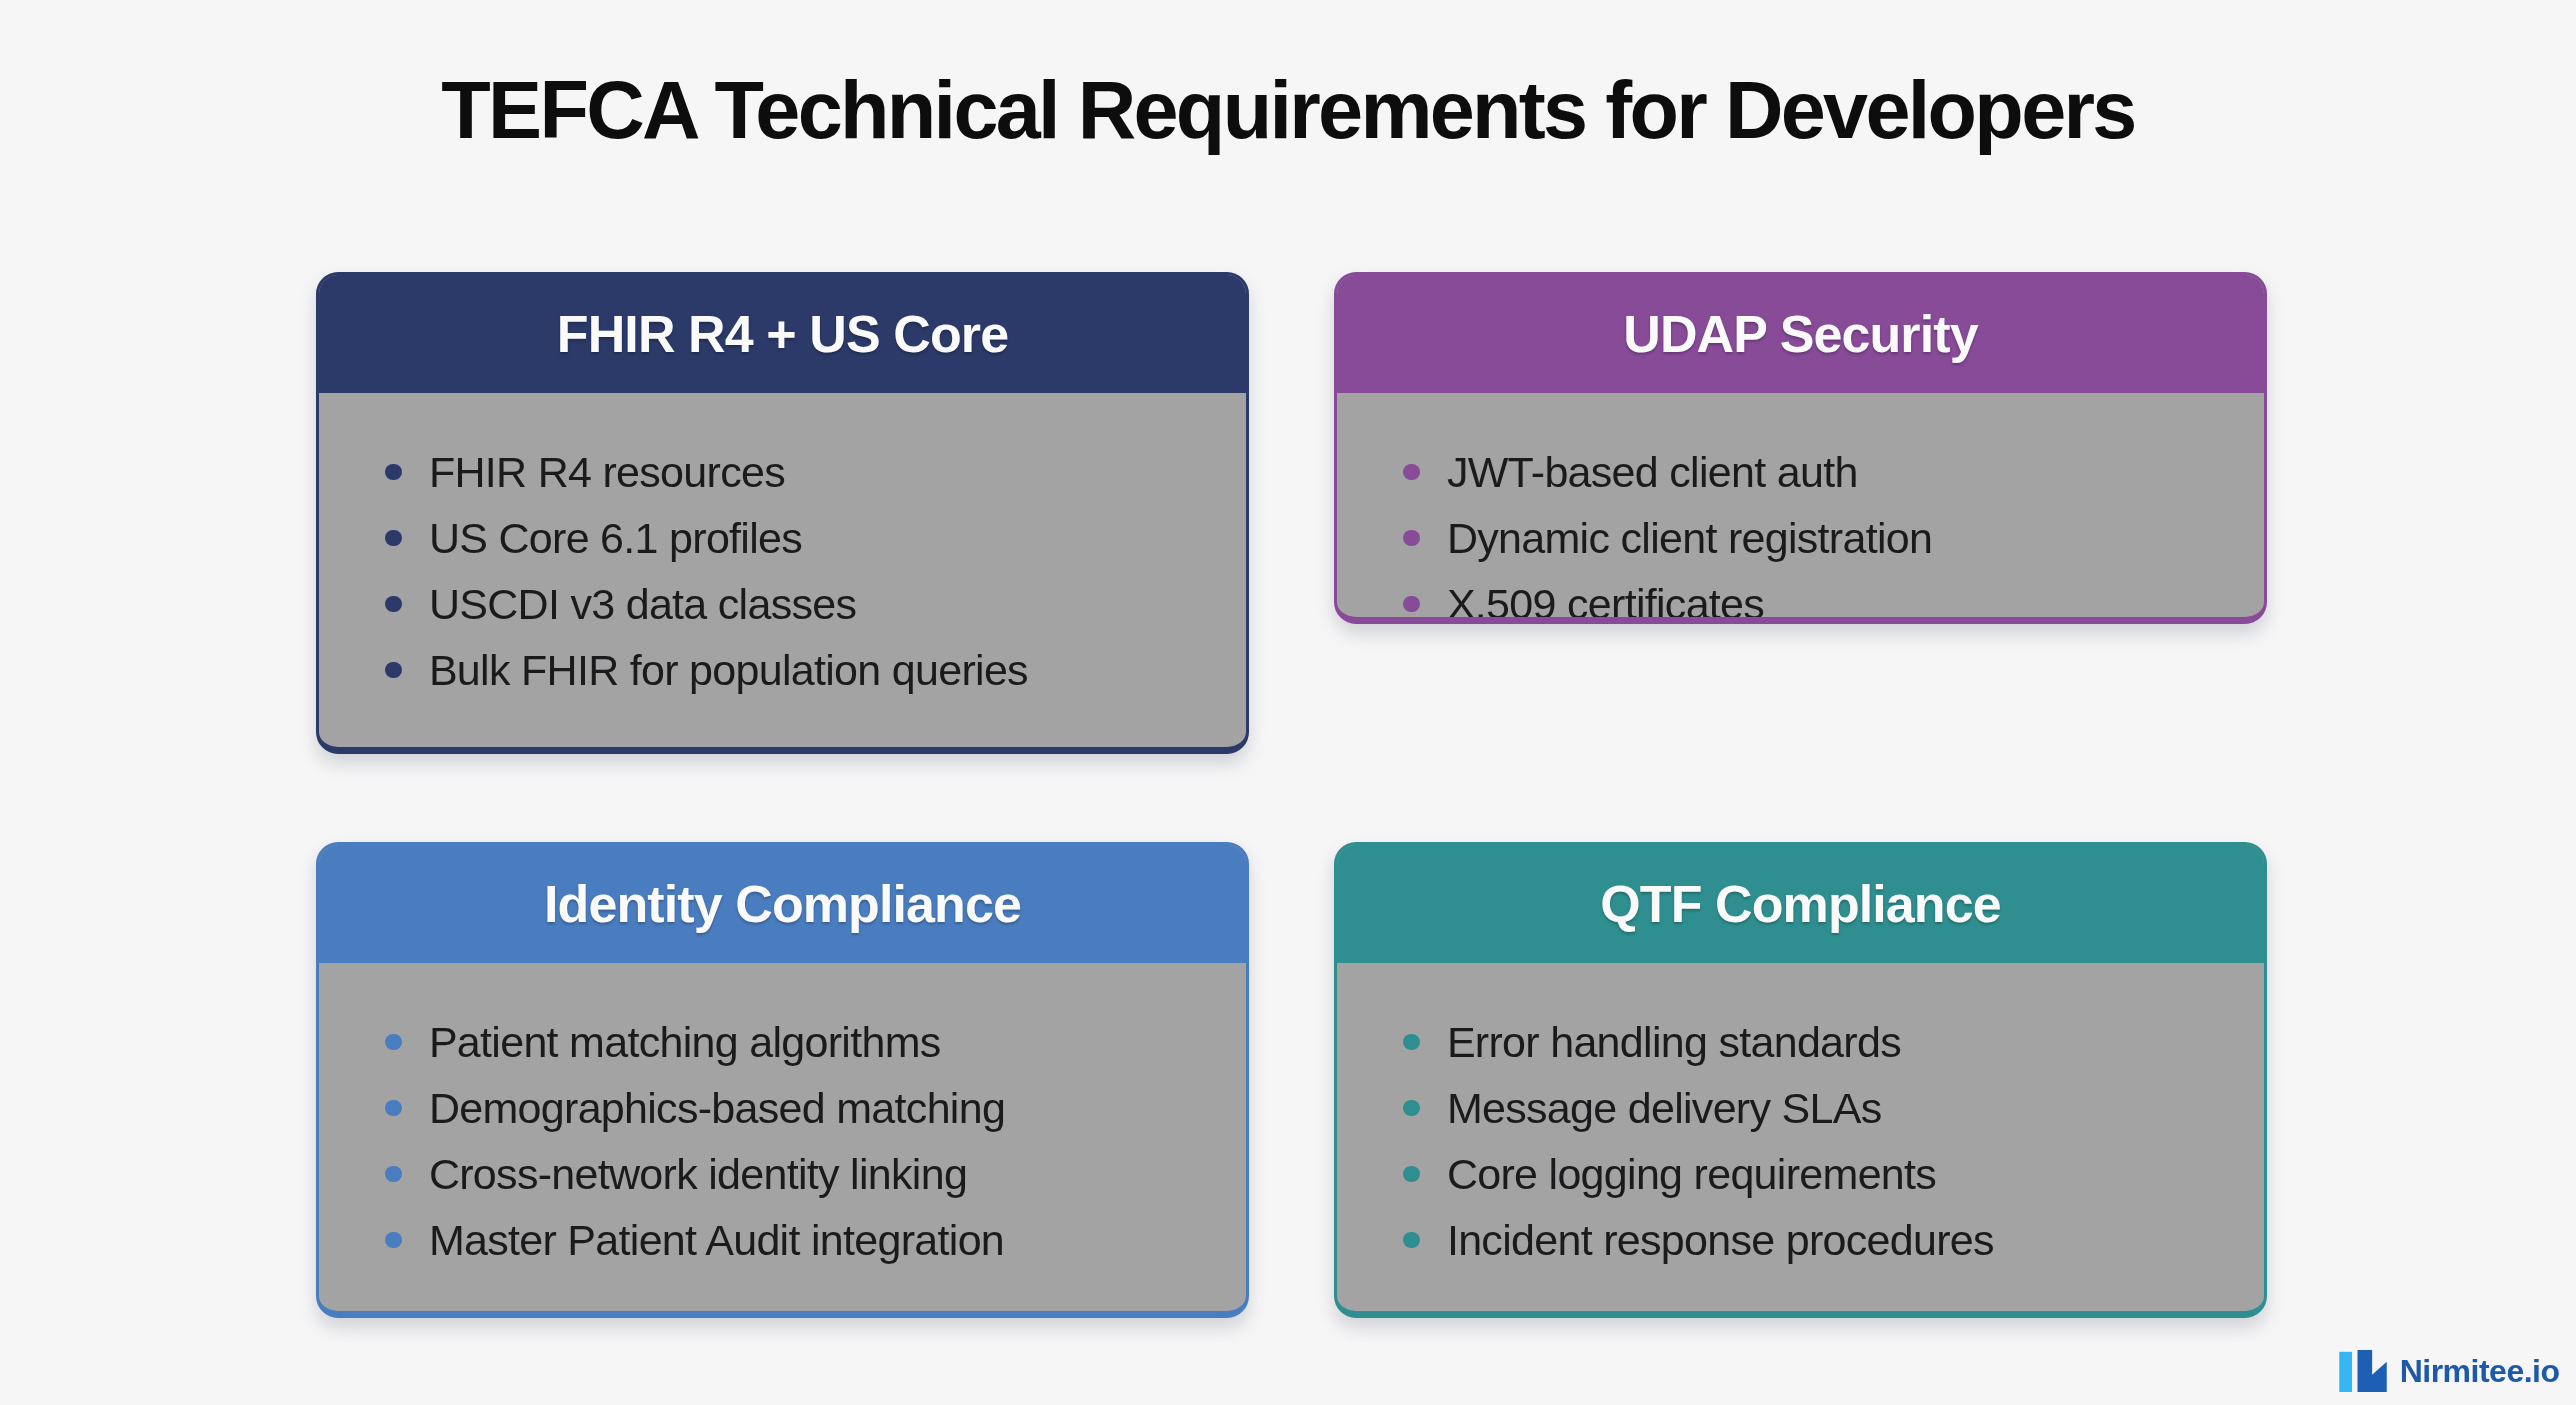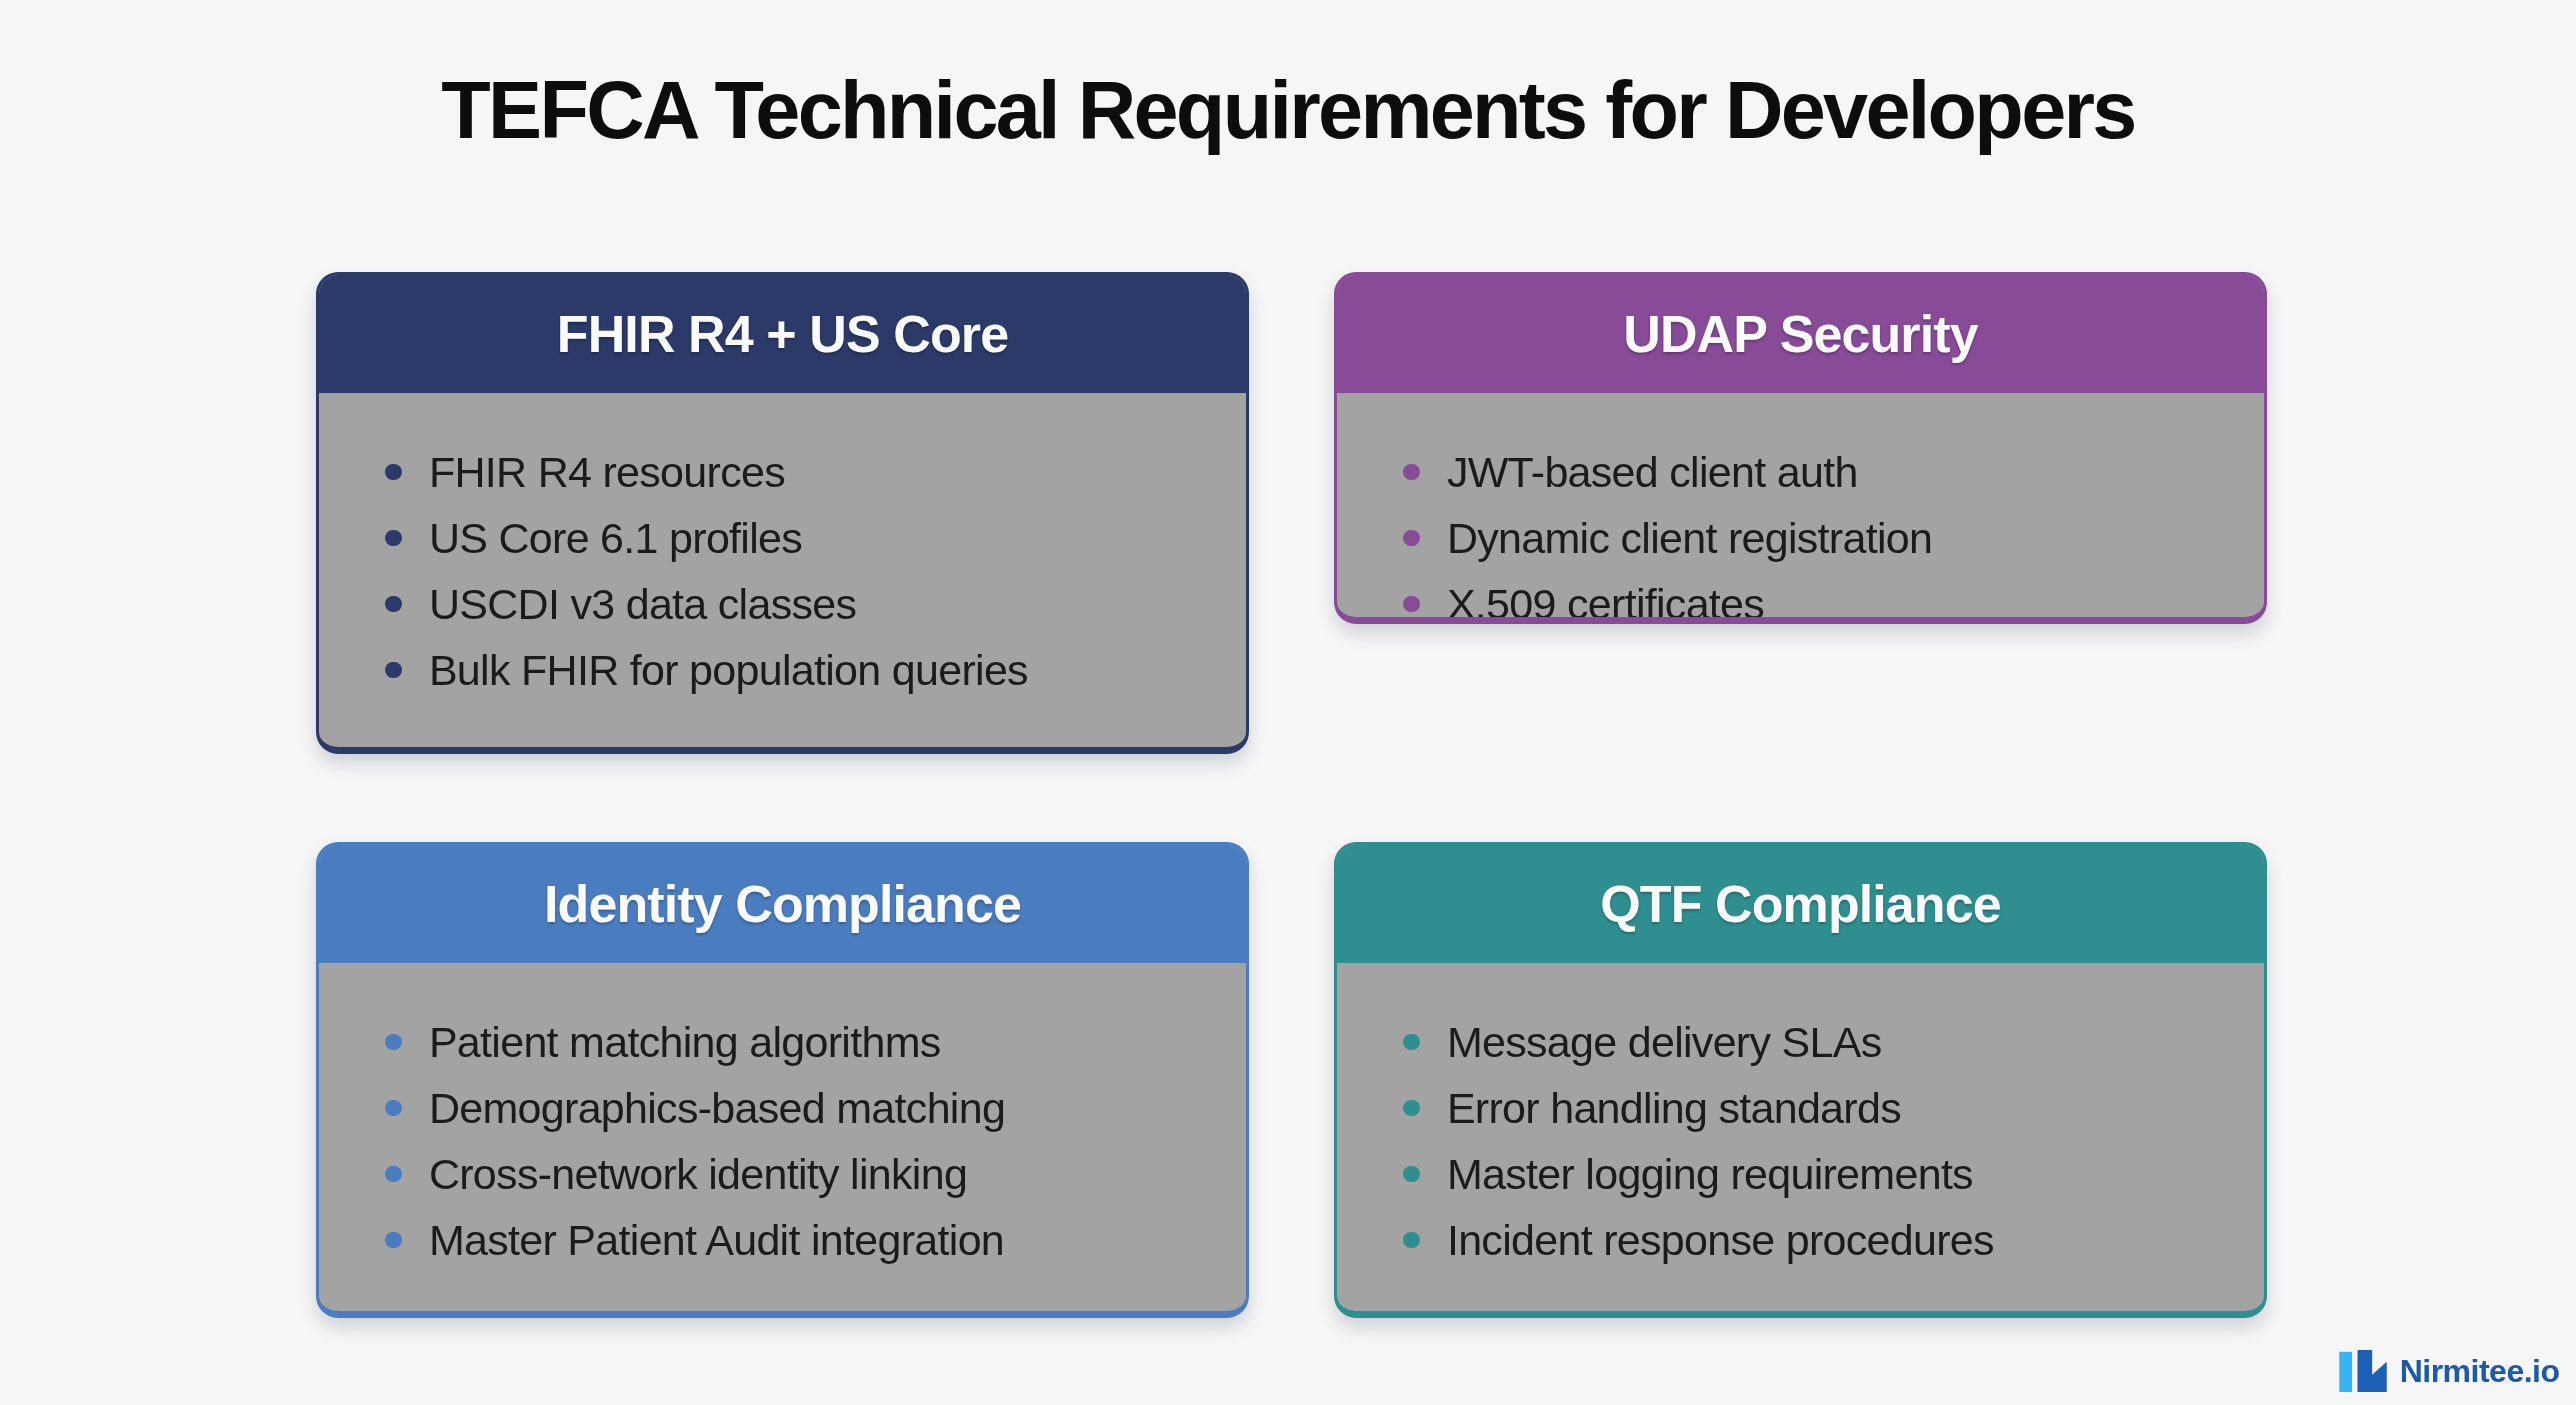--- a/index.html
+++ b/index.html
@@ -151,11 +151,11 @@
     <div class="card-body">
       <div class="card-item">
         <span class="bullet-dot"></span>
-        <span class="item-text">Message delivery SLAs</span>
+        <span class="item-text">Error handling standards</span>
       </div>
       <div class="card-item">
         <span class="bullet-dot"></span>
-        <span class="item-text">Error handling standards</span>
+        <span class="item-text">Message delivery SLAs</span>
       </div>
       <div class="card-item">
         <span class="bullet-dot"></span>

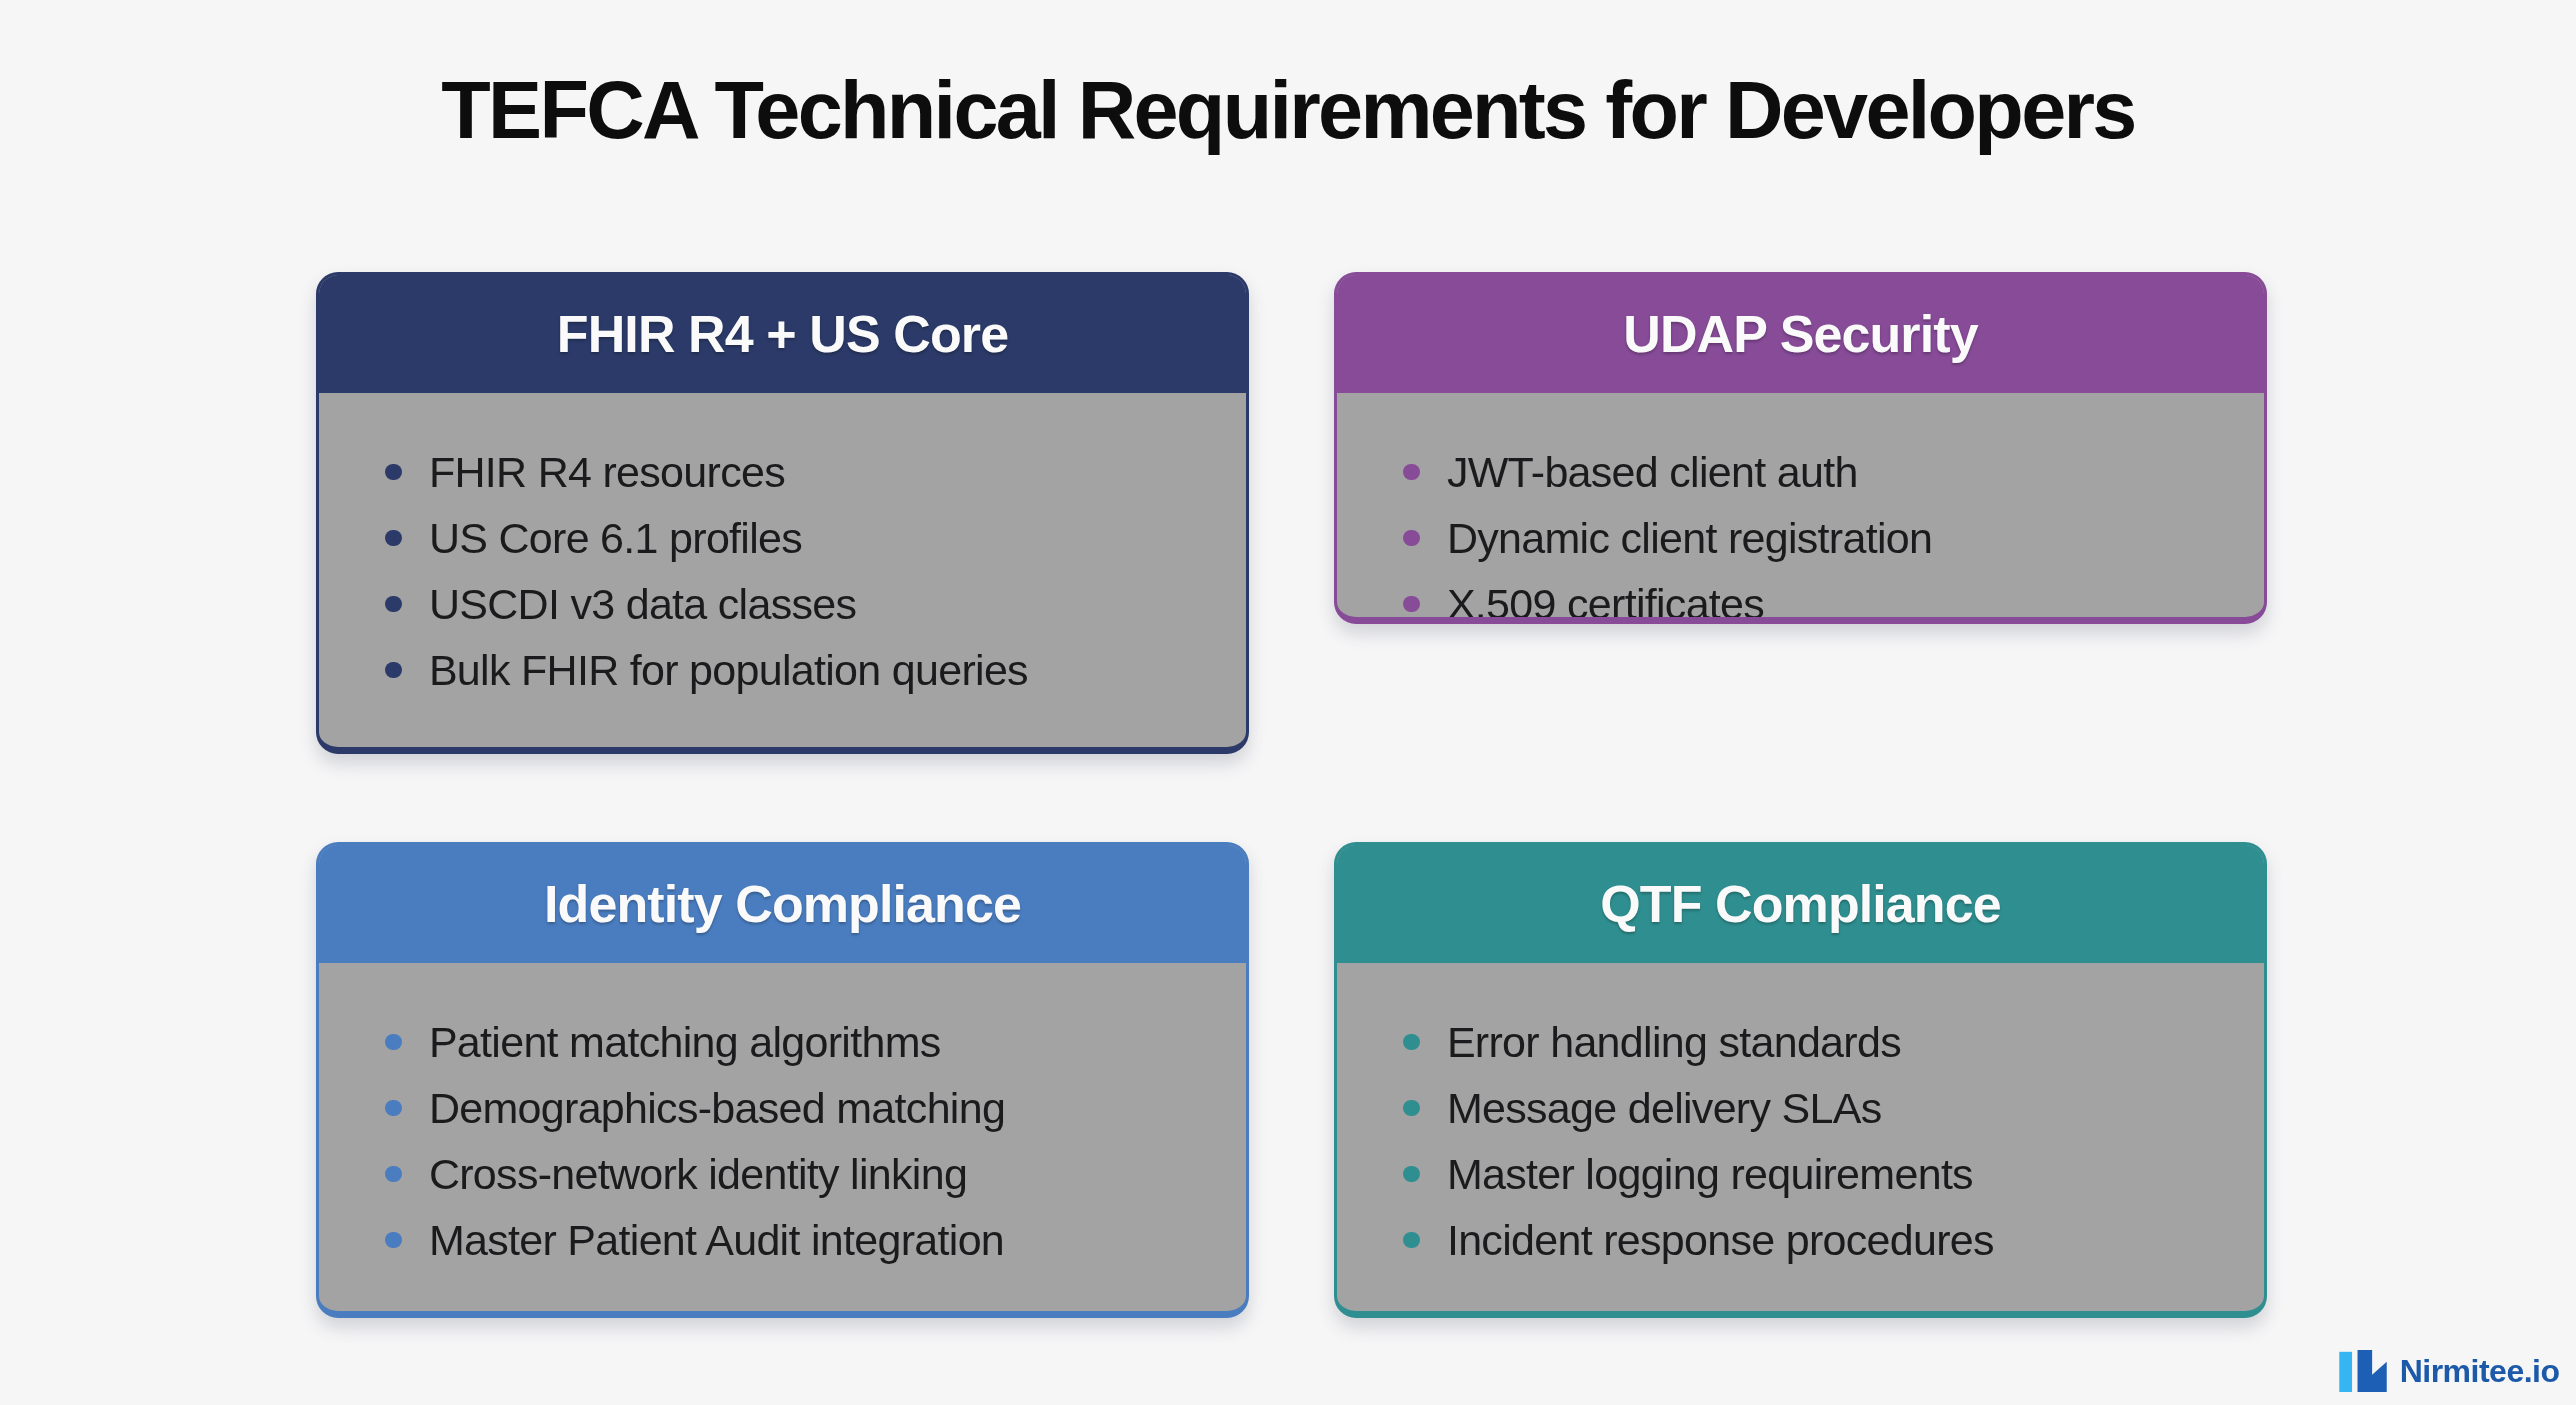--- a/index.html
+++ b/index.html
@@ -159,7 +159,7 @@
       </div>
       <div class="card-item">
         <span class="bullet-dot"></span>
-        <span class="item-text">Master logging requirements</span>
+        <span class="item-text">Core logging requirements</span>
       </div>
       <div class="card-item">
         <span class="bullet-dot"></span>

